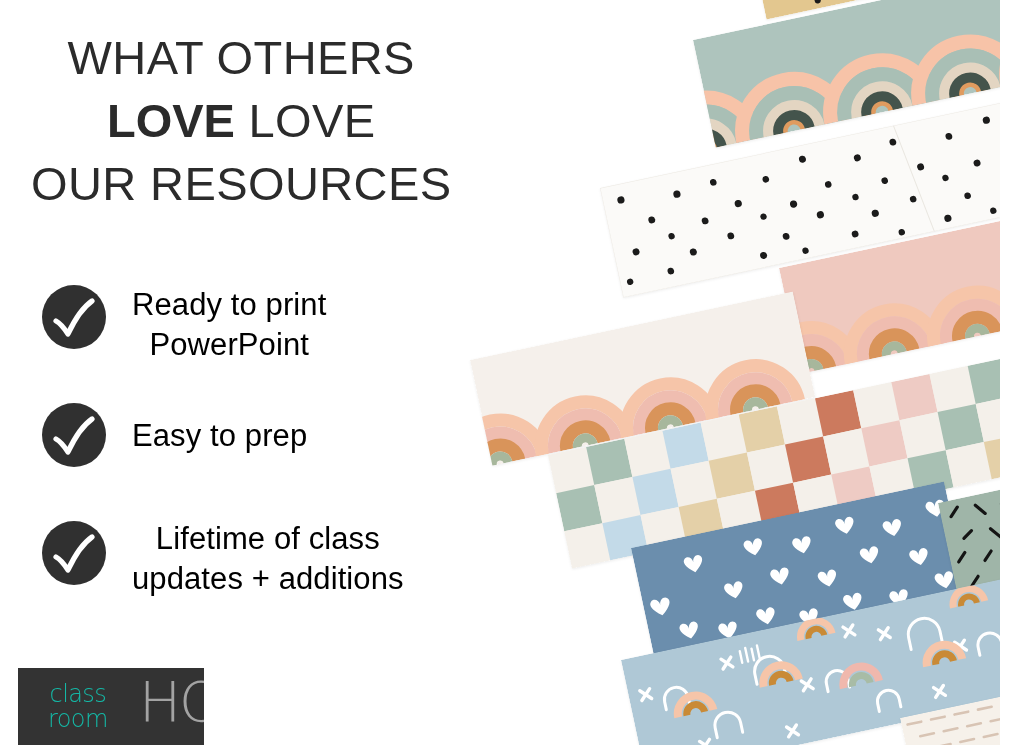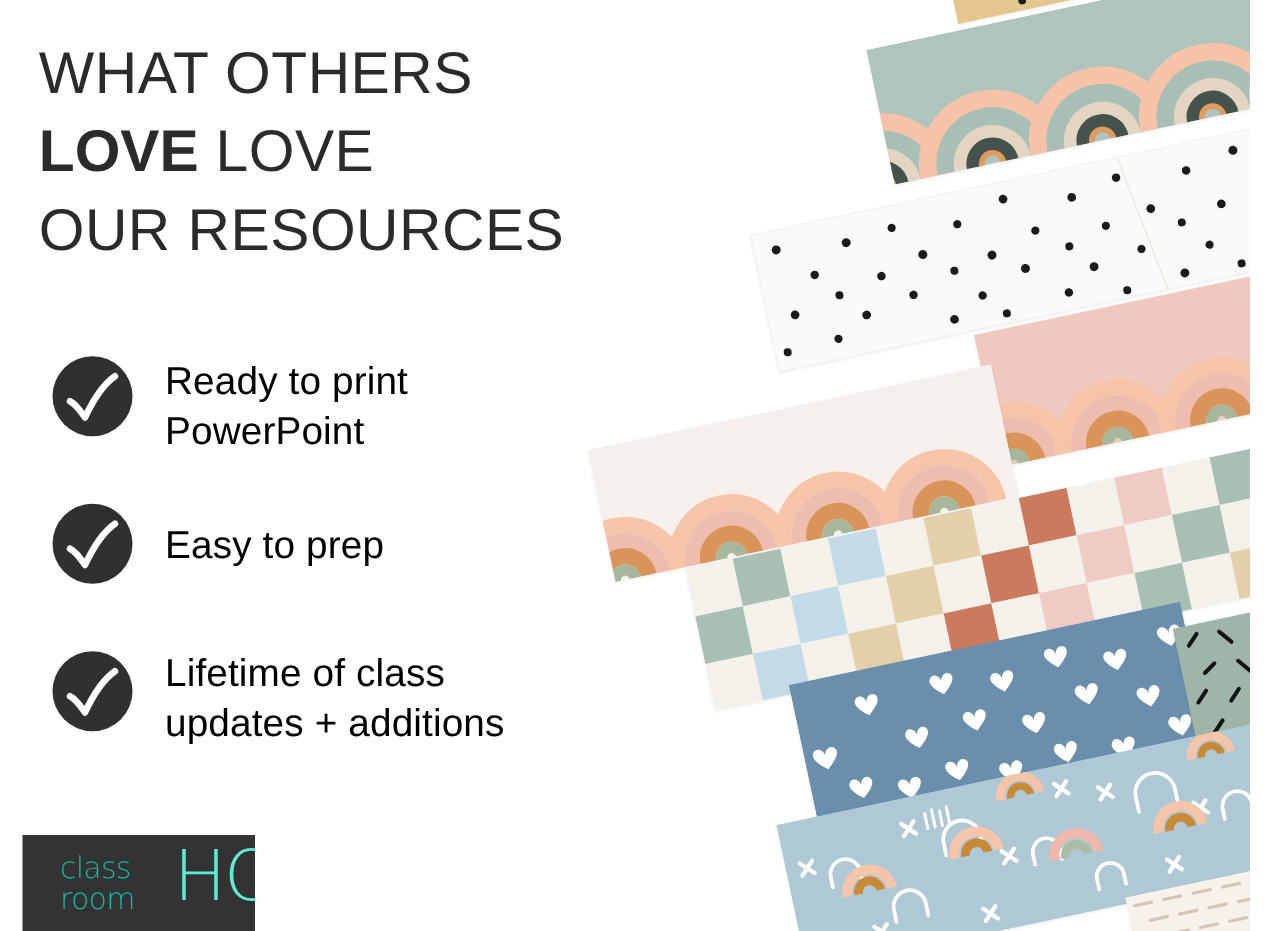--- a/index.html
+++ b/index.html
@@ -10,7 +10,7 @@
     font-family:"Liberation Sans", sans-serif;
     overflow:hidden; position:relative;
   }
-  #canvas { position:absolute; inset:0; width:1000px; height:745px; background:#ffffff; overflow:hidden; }
+  #canvas { position:absolute; inset:0; width:1000px; height:745px; background:#ffffff; overflow:hidden;text-align:center; }
 
   
   #strips { position:absolute; inset:0; overflow:hidden; }

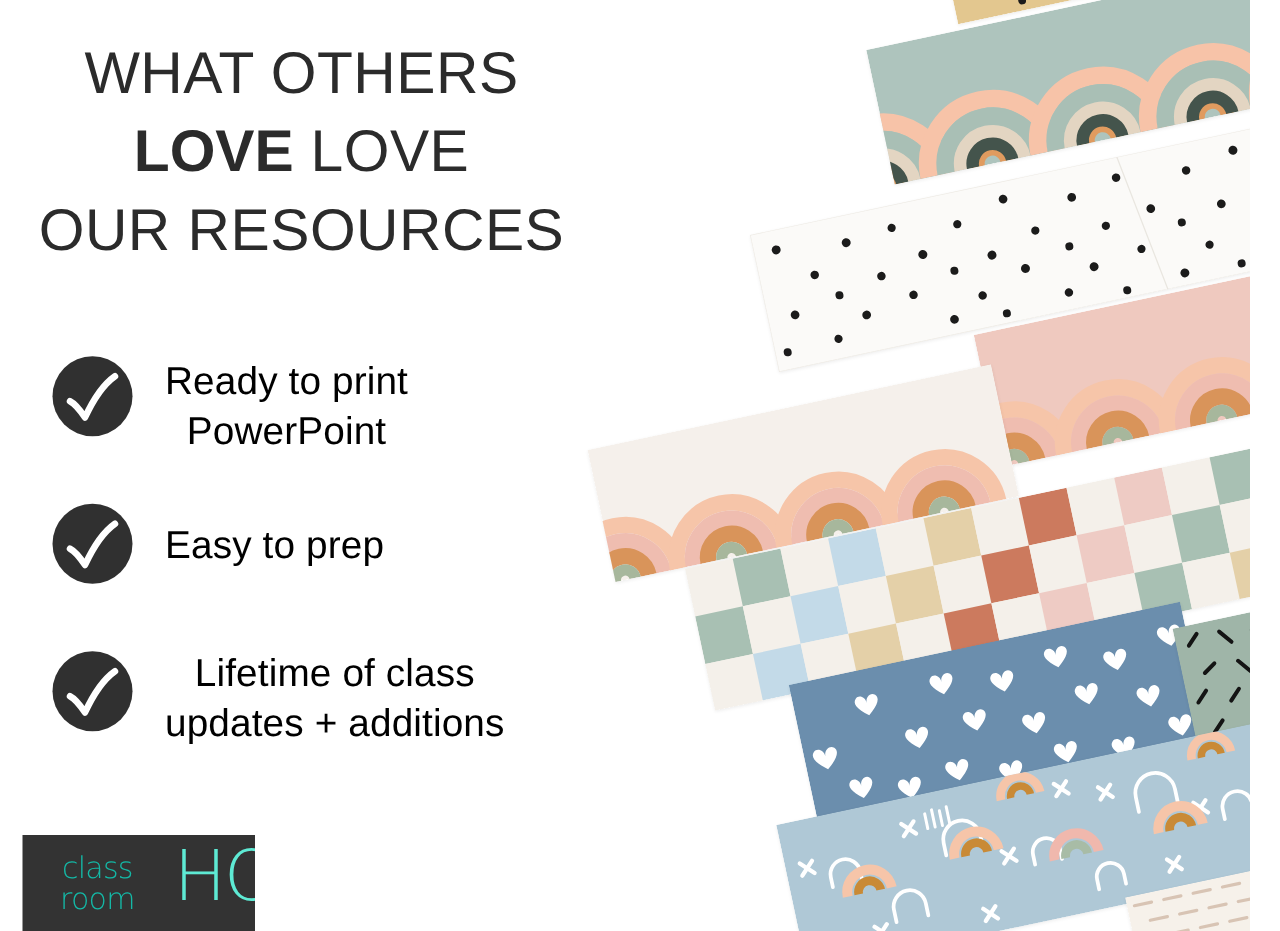--- a/index.html
+++ b/index.html
@@ -75,7 +75,7 @@
   }
   #logo .hq {
     position:absolute; left:121px; top:6px;
-    color:#5eead4;
+    color:#a3a3a3;
     font-family:"DejaVu Sans", sans-serif;
     font-size:56px; line-height:56px;
     font-weight:300; letter-spacing:-2px;

